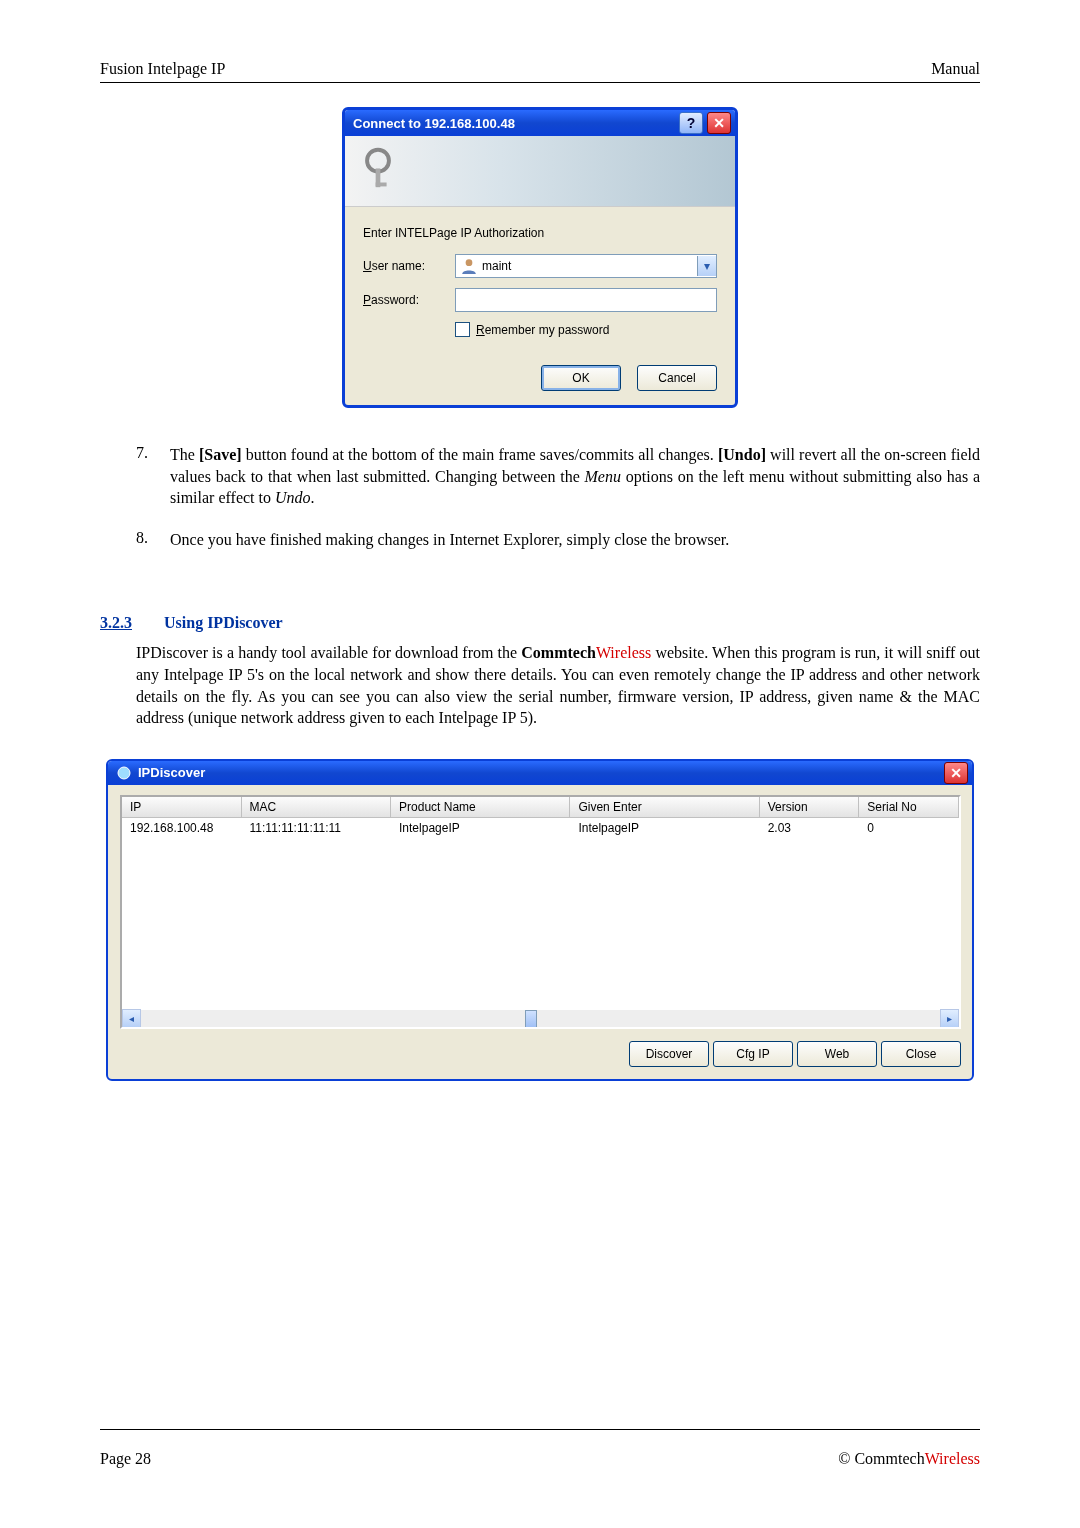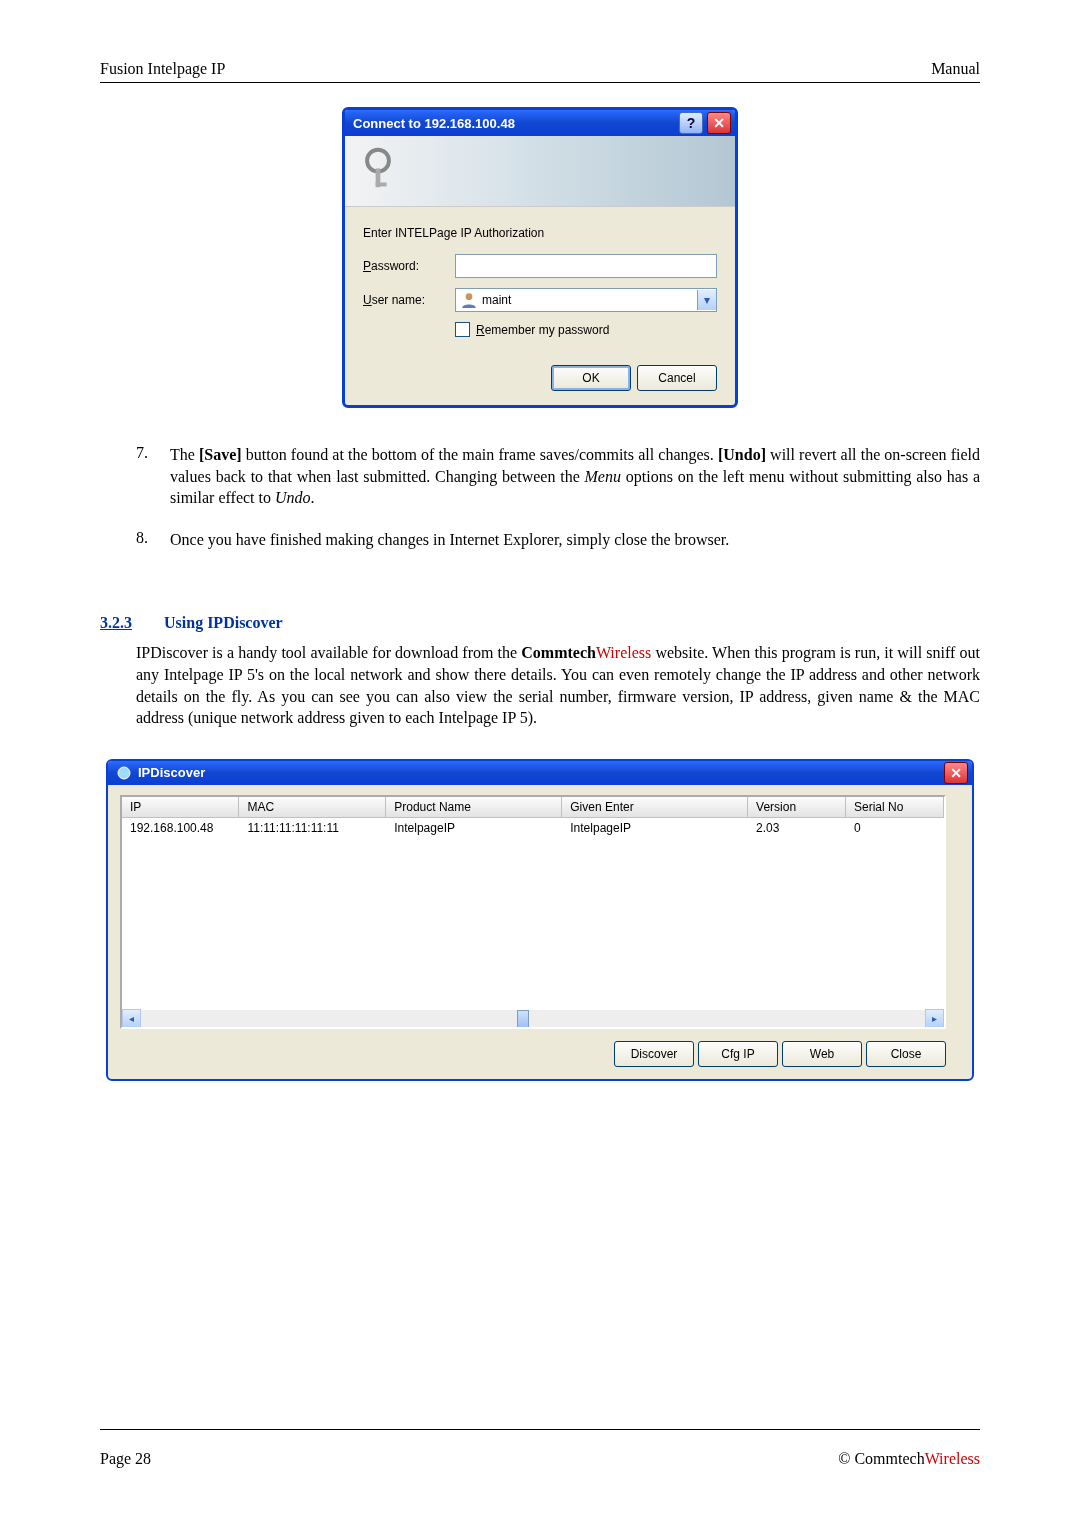--- a/index.html
+++ b/index.html
@@ -207,11 +207,6 @@
       <div class="prompt">Enter INTELPage IP Authorization</div>
 
       <div class="field-row">
-        <div class="lbl"><span class="u">P</span><span>assword:</span></div>
-        <div class="textbox"></div>
-      </div>
-
-      <div class="field-row">
         <div class="lbl"><span class="u">U</span><span>ser name:</span></div>
         <div class="combo">
           <span class="avatar-icon">
@@ -223,6 +218,11 @@
           <span class="value">maint</span>
           <div class="arrow">▾</div>
         </div>
+      </div>
+
+      <div class="field-row">
+        <div class="lbl"><span class="u">P</span><span>assword:</span></div>
+        <div class="textbox"></div>
       </div>
 
       <div class="check-row">

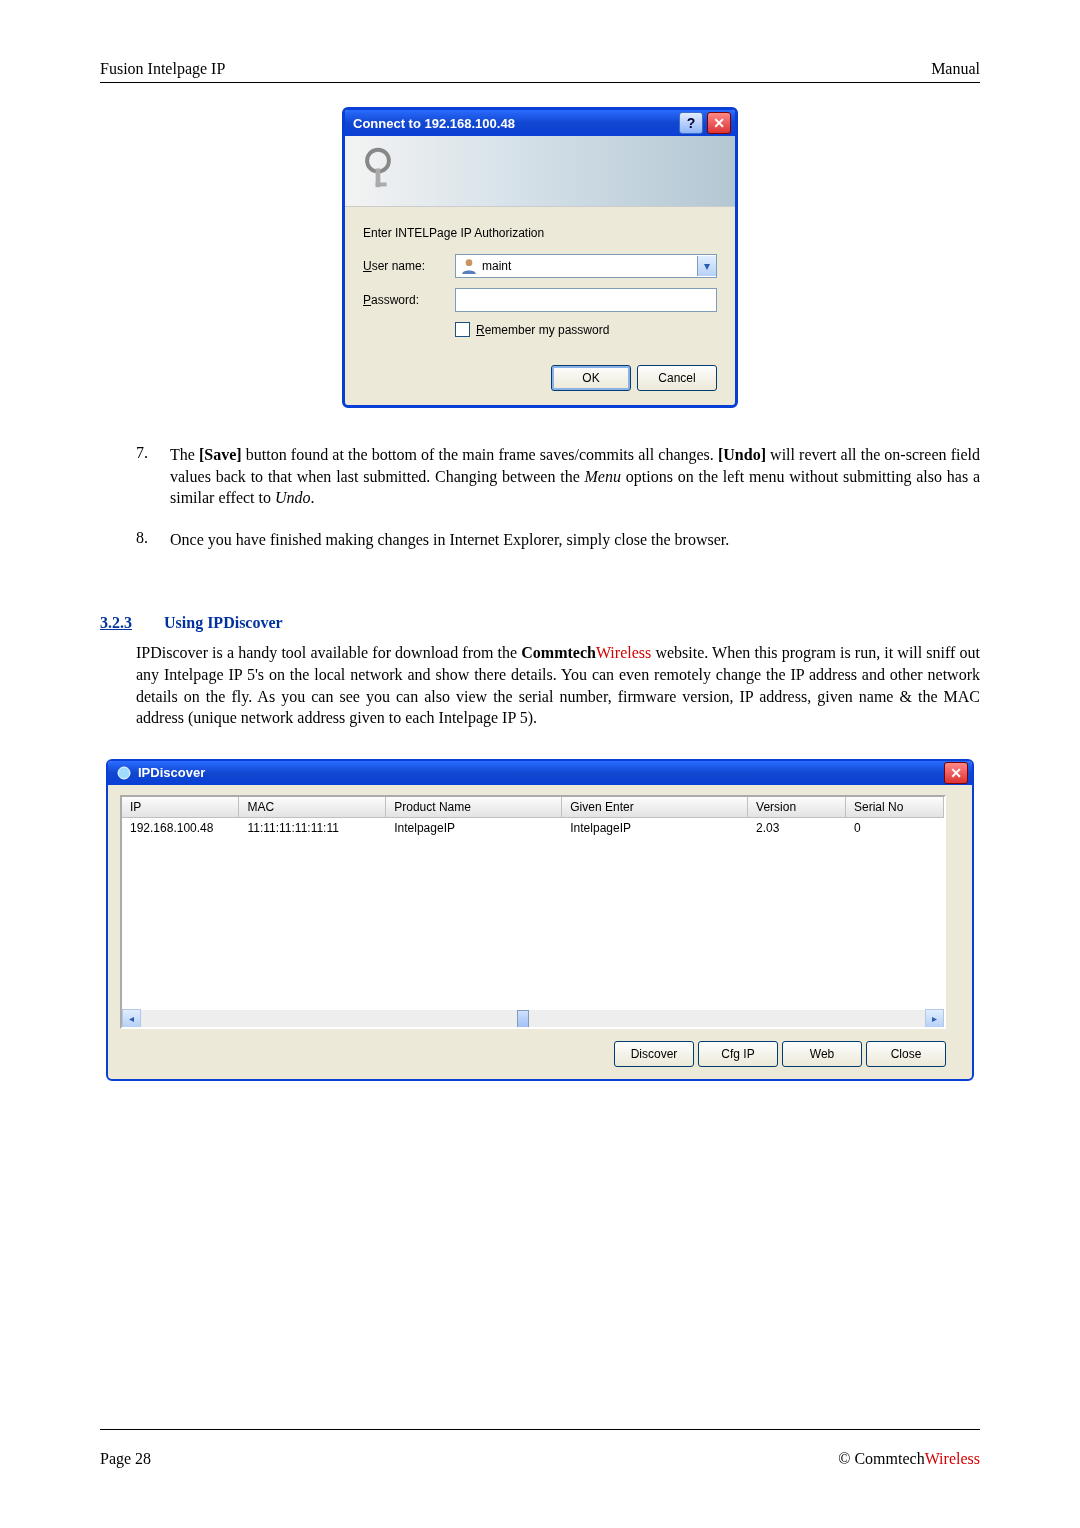--- a/index.html
+++ b/index.html
@@ -99,7 +99,7 @@
   .chk {
     width:13px;height:13px;border:1px solid #1c5180;background:#fff;
   }
-  .btn-row { display:flex; justify-content:flex-end; gap:6px; margin-top:28px; }
+  .btn-row { display:flex; justify-content:flex-end; gap:16px; margin-top:28px; }
   .xp-btn {
     min-width: 78px; height: 24px;
     border:1px solid #003c74; border-radius:3px;

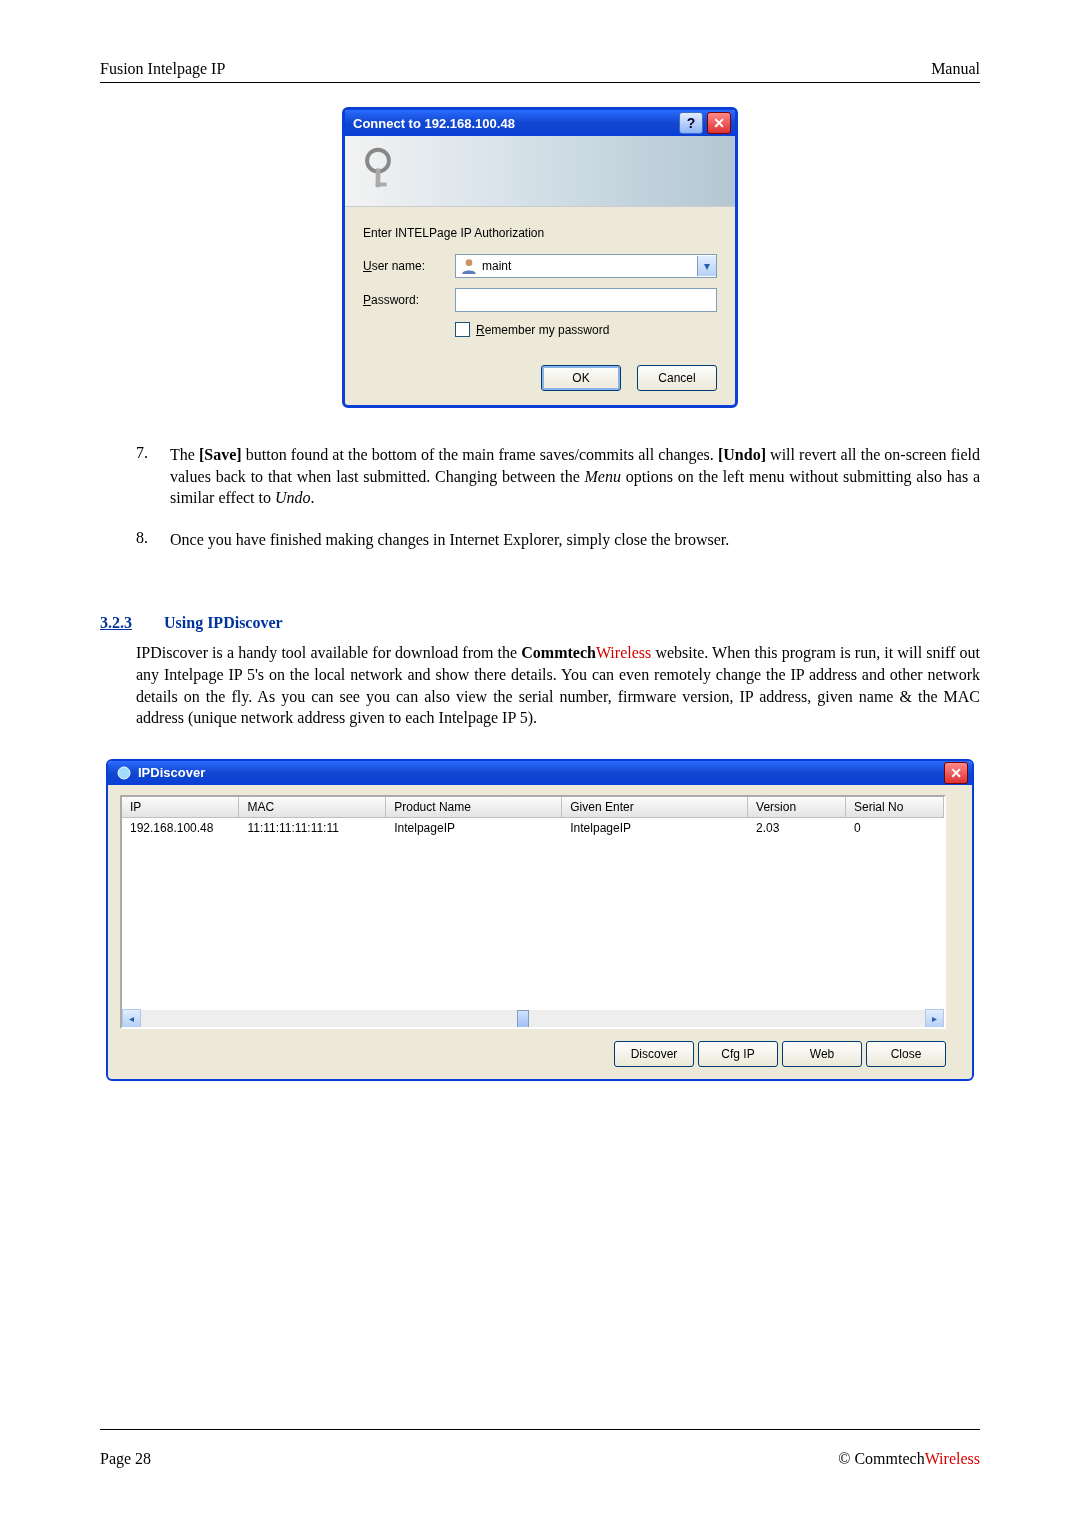--- a/index.html
+++ b/index.html
@@ -142,7 +142,7 @@
   }
   .ipd-titlebar .app-icon { width:16px; height:16px; margin-right:6px; display:inline-flex; }
   .ipd-titlebar .title { flex:1; font-size:13px; }
-  .ipd-body { padding: 10px 26px 12px 12px; }
+  .ipd-body { padding: 10px 11px 12px 12px; }
   .listview {
     border: 2px inset #fff; background:#fff;
     height: 230px; position:relative; overflow:hidden;

